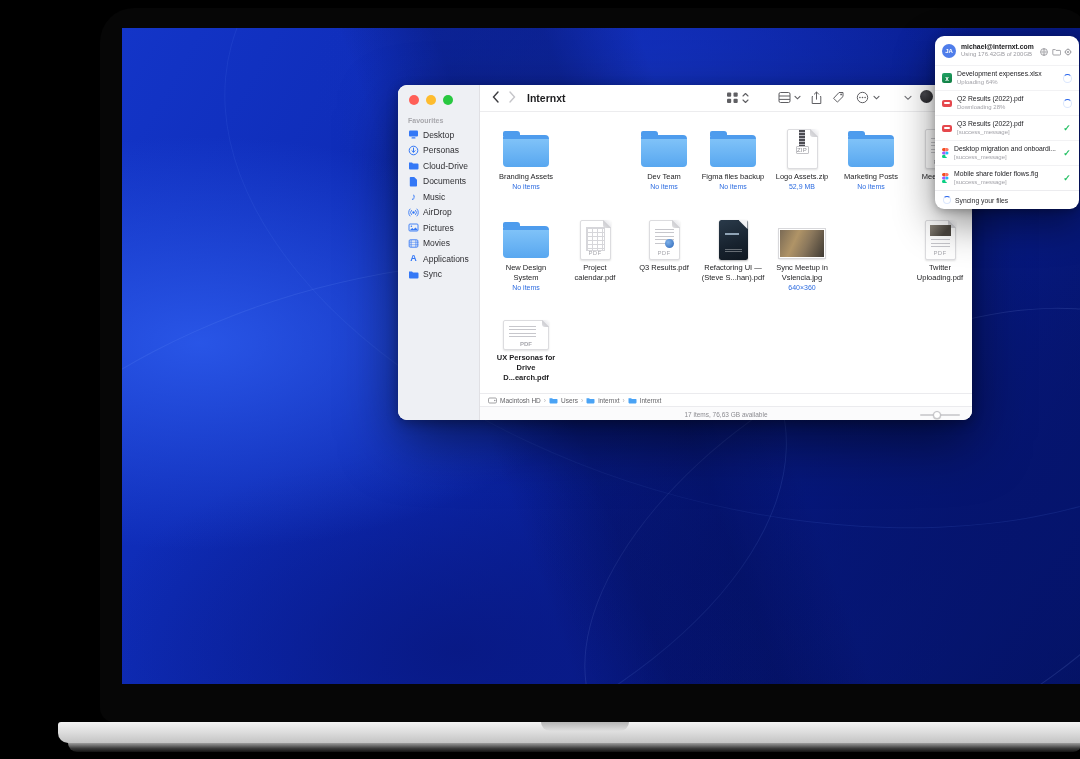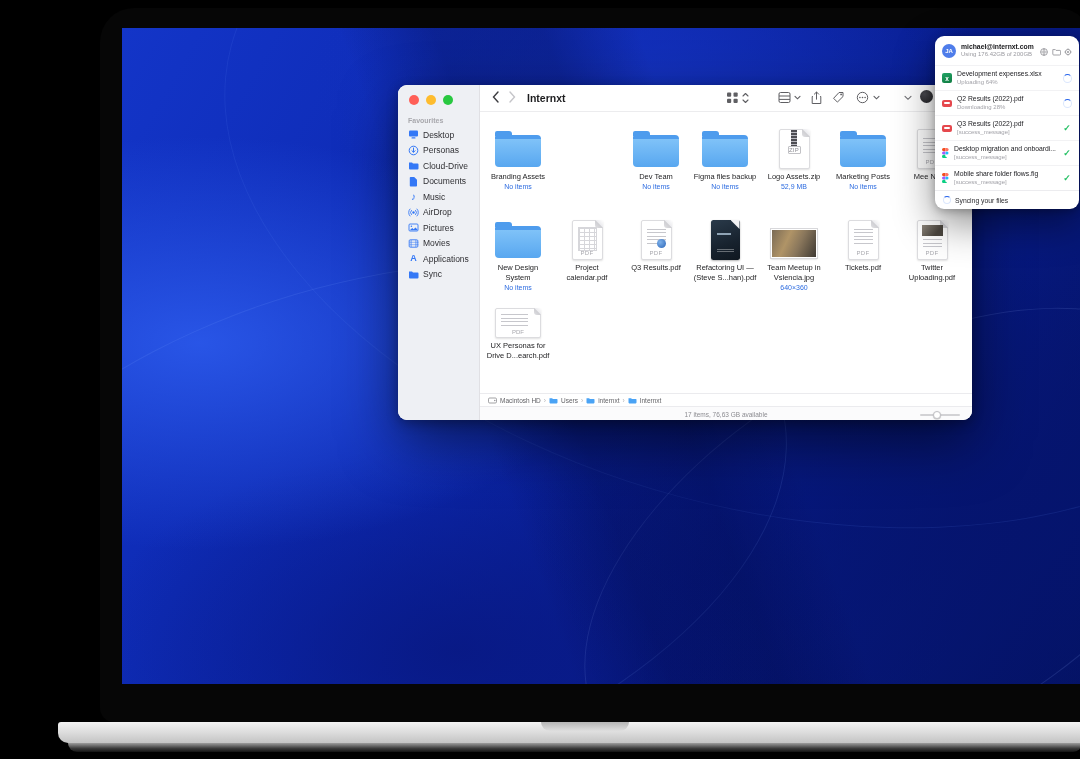--- a/index.html
+++ b/index.html
@@ -55,7 +55,7 @@
   .tb-avatar{left:440px;top:5px;width:13px;height:13px;border-radius:50%;
     background:radial-gradient(circle at 35% 30%,#4a4a50,#232327);}
 
-  .content{flex:1;position:relative;}
+  .content{flex:1;position:relative;margin-left:8px;}
   .fi{position:absolute;width:66px;text-align:center;}
   .c0{left:5px;}.c1{left:74px;}.c2{left:143px;}.c3{left:212px;}.c4{left:281px;}.c5{left:350px;}.c6{left:419px;}
   .r0{top:15px;}.r1{top:106px;}.r2{top:184px;}

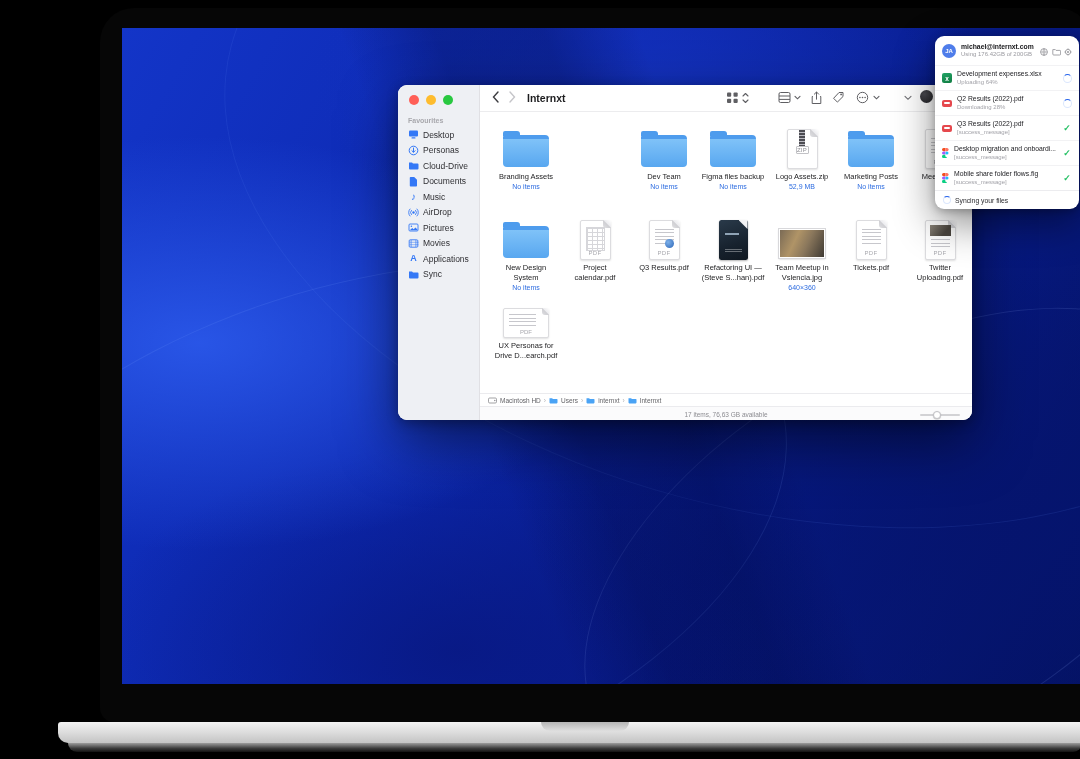--- a/index.html
+++ b/index.html
@@ -382,7 +382,7 @@
           <div class="icb">
             <div class="ph"></div>
           </div>
-          <div class="fname">Team Meetup in Vslencia.jpg</div>
+          <div class="fname">Sync Meetup in Vslencia.jpg</div>
           <div class="fmeta">640×360</div>
         </div>
       <div class="fi c5 r1">

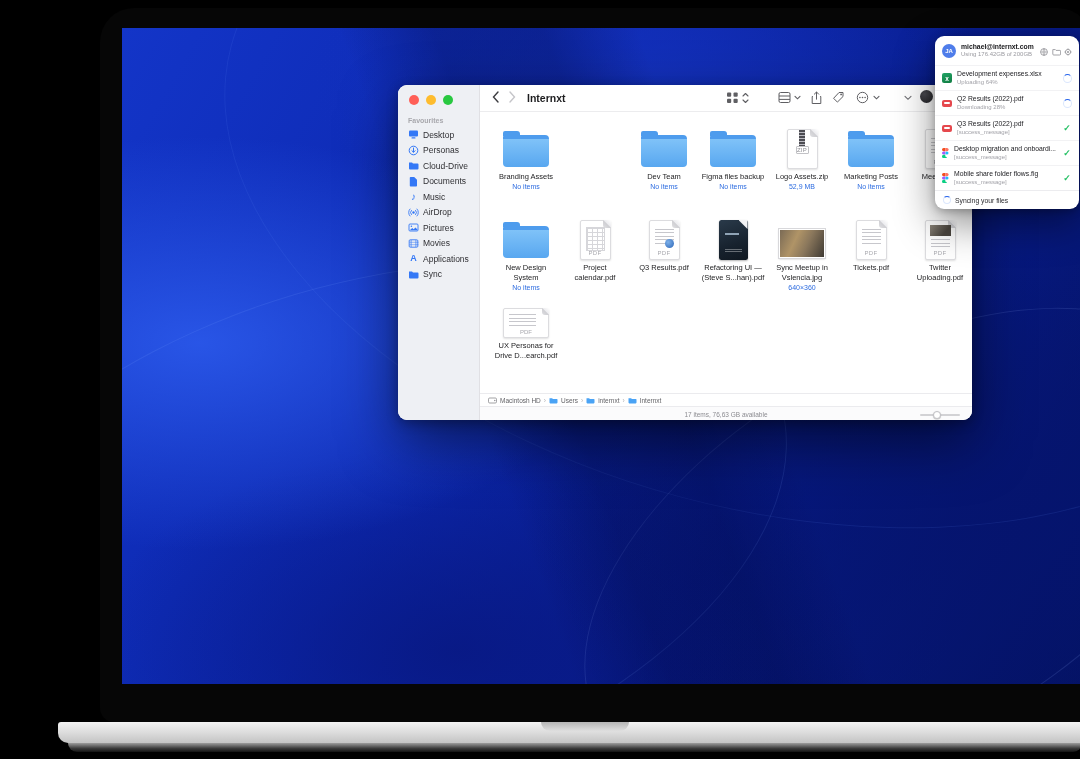--- a/index.html
+++ b/index.html
@@ -385,15 +385,6 @@
           <div class="fname">Sync Meetup in Vslencia.jpg</div>
           <div class="fmeta">640×360</div>
         </div>
-      <div class="fi c5 r1">
-          <div class="icb">
-            <div class="pg">
-              <span class="ln"></span>
-            </div>
-          </div>
-          <div class="fname">Tickets.pdf</div>
-          <div class="fmeta"></div>
-        </div>
       <div class="fi c6 r1">
           <div class="icb">
             <div class="pg imgv">

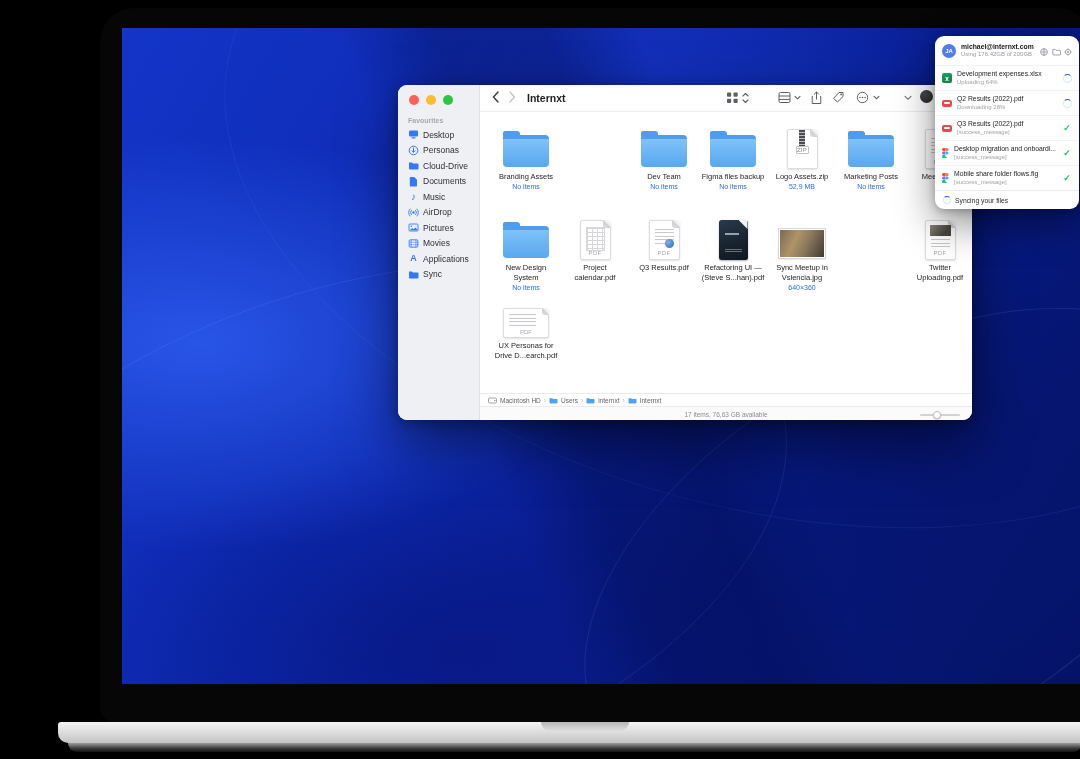--- a/index.html
+++ b/index.html
@@ -58,7 +58,7 @@
   .content{flex:1;position:relative;margin-left:8px;}
   .fi{position:absolute;width:66px;text-align:center;}
   .c0{left:5px;}.c1{left:74px;}.c2{left:143px;}.c3{left:212px;}.c4{left:281px;}.c5{left:350px;}.c6{left:419px;}
-  .r0{top:15px;}.r1{top:106px;}.r2{top:184px;}
+  .r0{top:15px;}.r1{top:106px;}.r2{top:196px;font-weight:bold;}
   .icb{height:42px;display:flex;align-items:flex-end;justify-content:center;}
   .fname{margin-top:3px;font-size:7.5px;line-height:1.3;color:#1d1d1f;}
   .fmeta{margin-top:1px;font-size:7px;color:#2d6ce0;}

